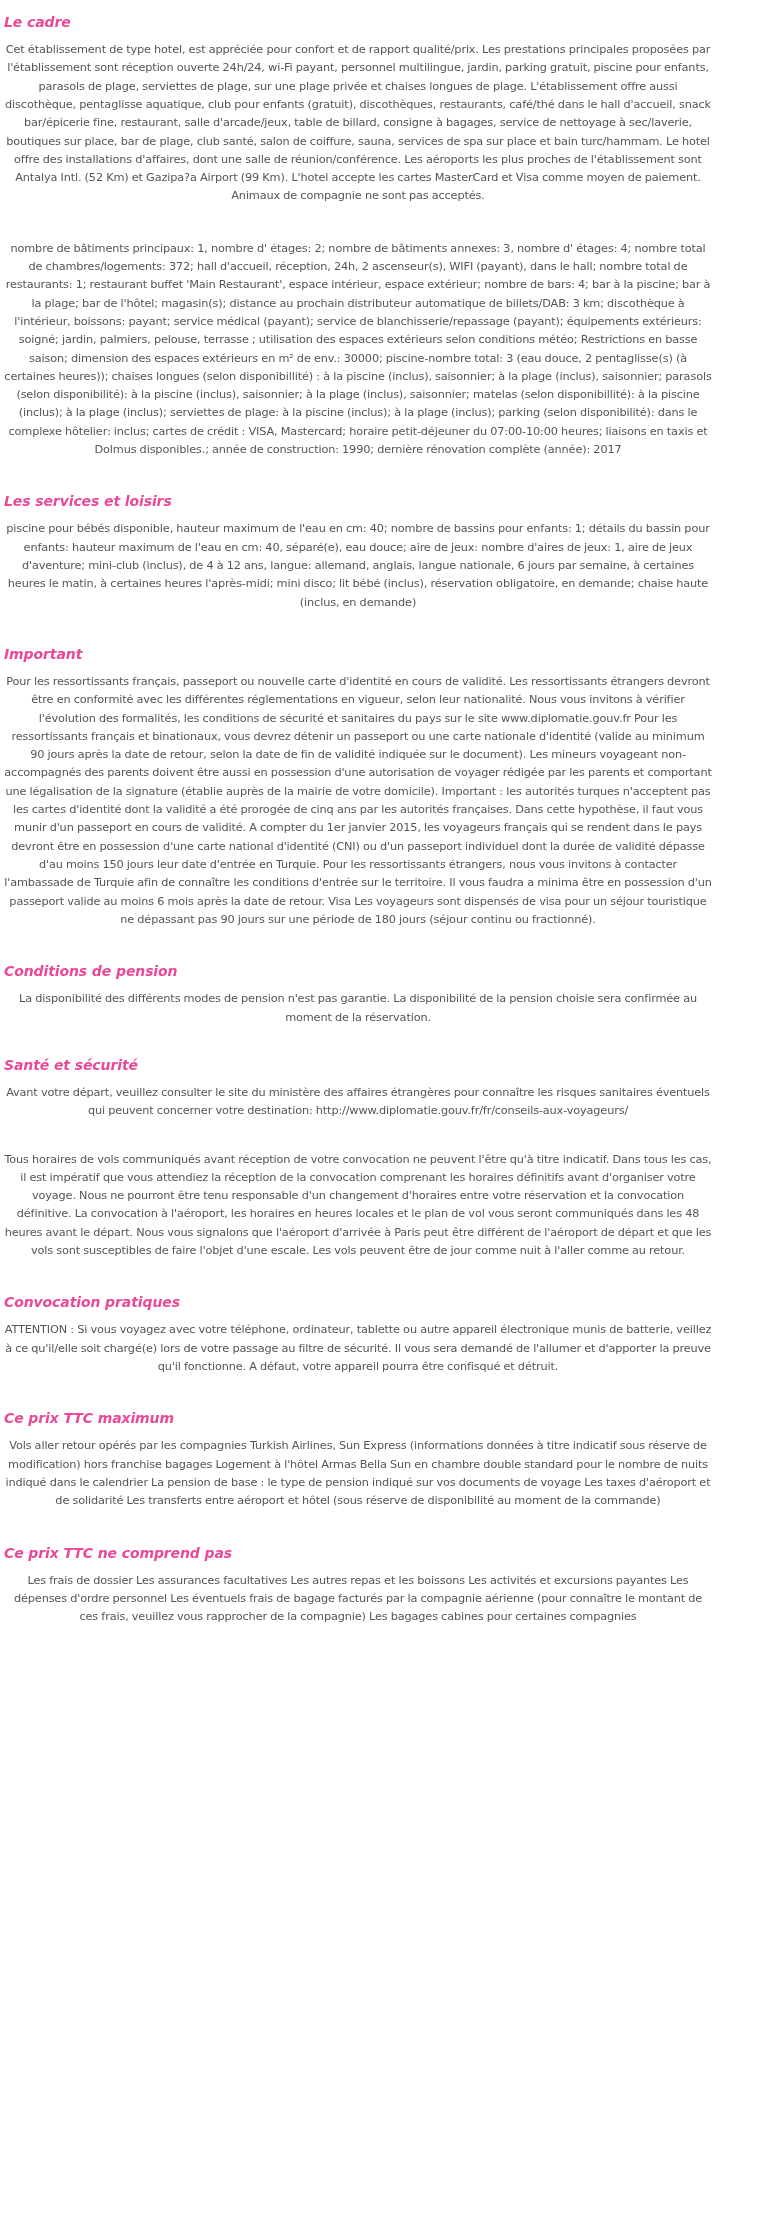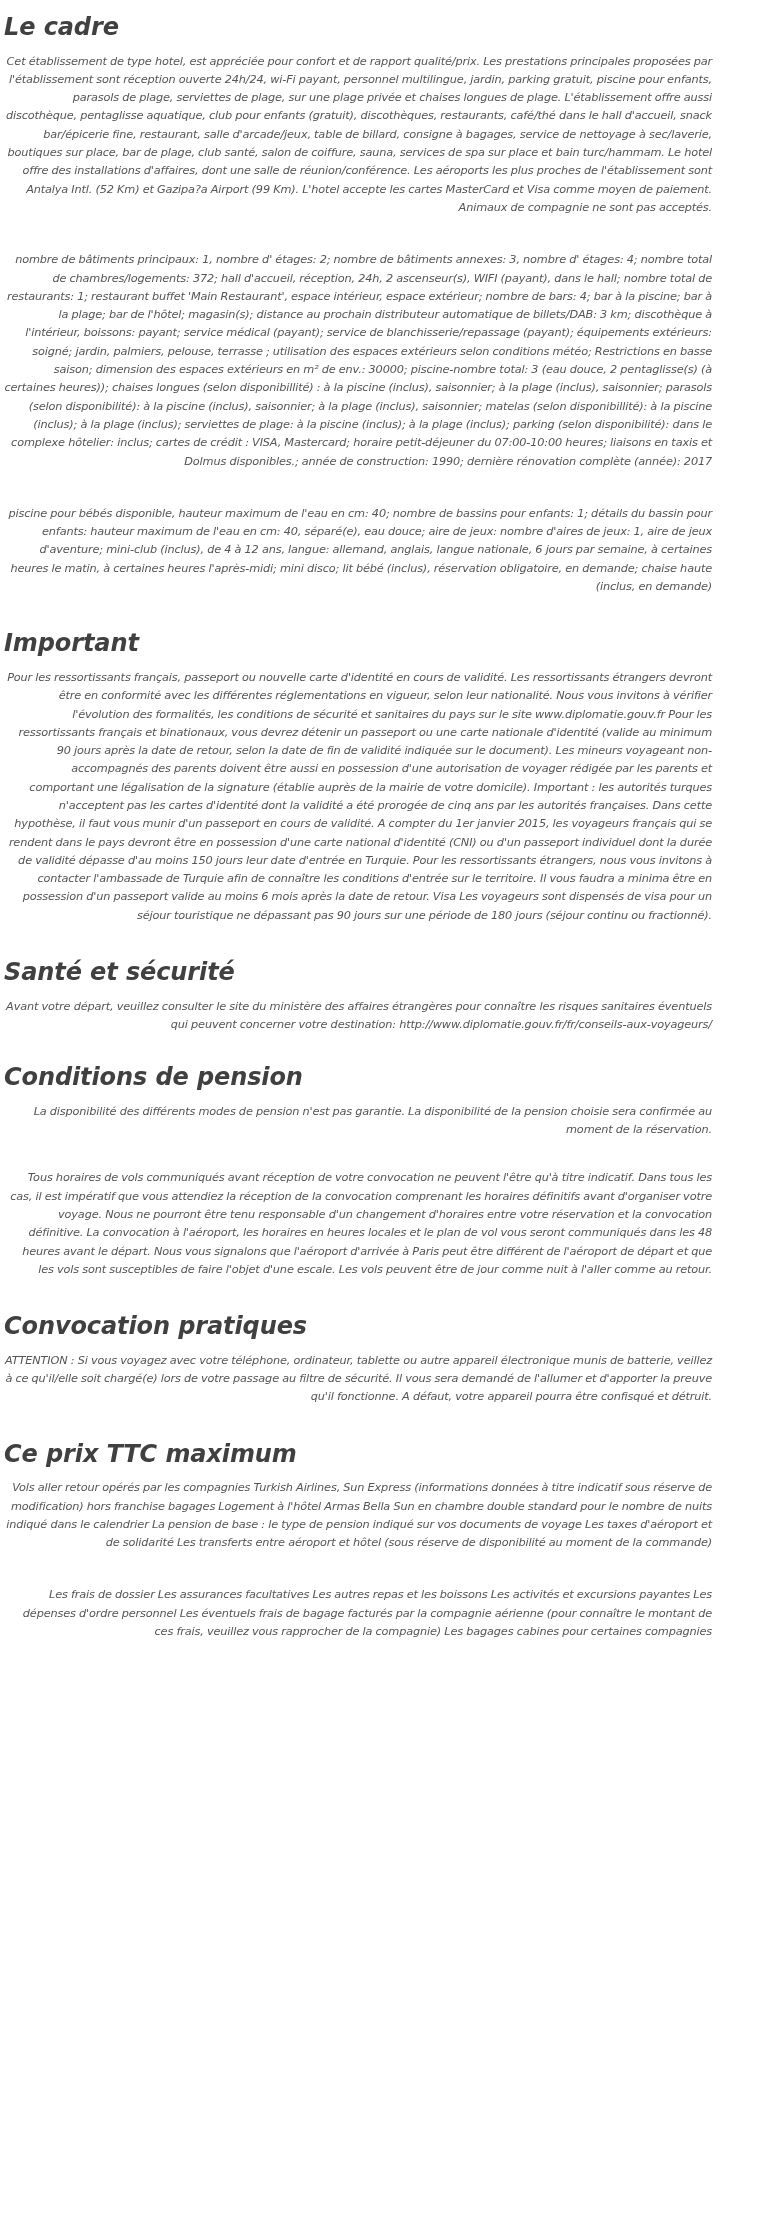--- a/index.html
+++ b/index.html
@@ -28,9 +28,9 @@
     font-family: "DejaVu Sans", "Liberation Sans", sans-serif;
     font-style: italic;
     font-weight: bold;
-    font-size: 24px;
+    font-size: 14px;
     line-height: 1.15;
-    color: #404040;
+    color: #ec4899;
     margin: 0 0 11px 0;
     letter-spacing: -0.1px;
   }

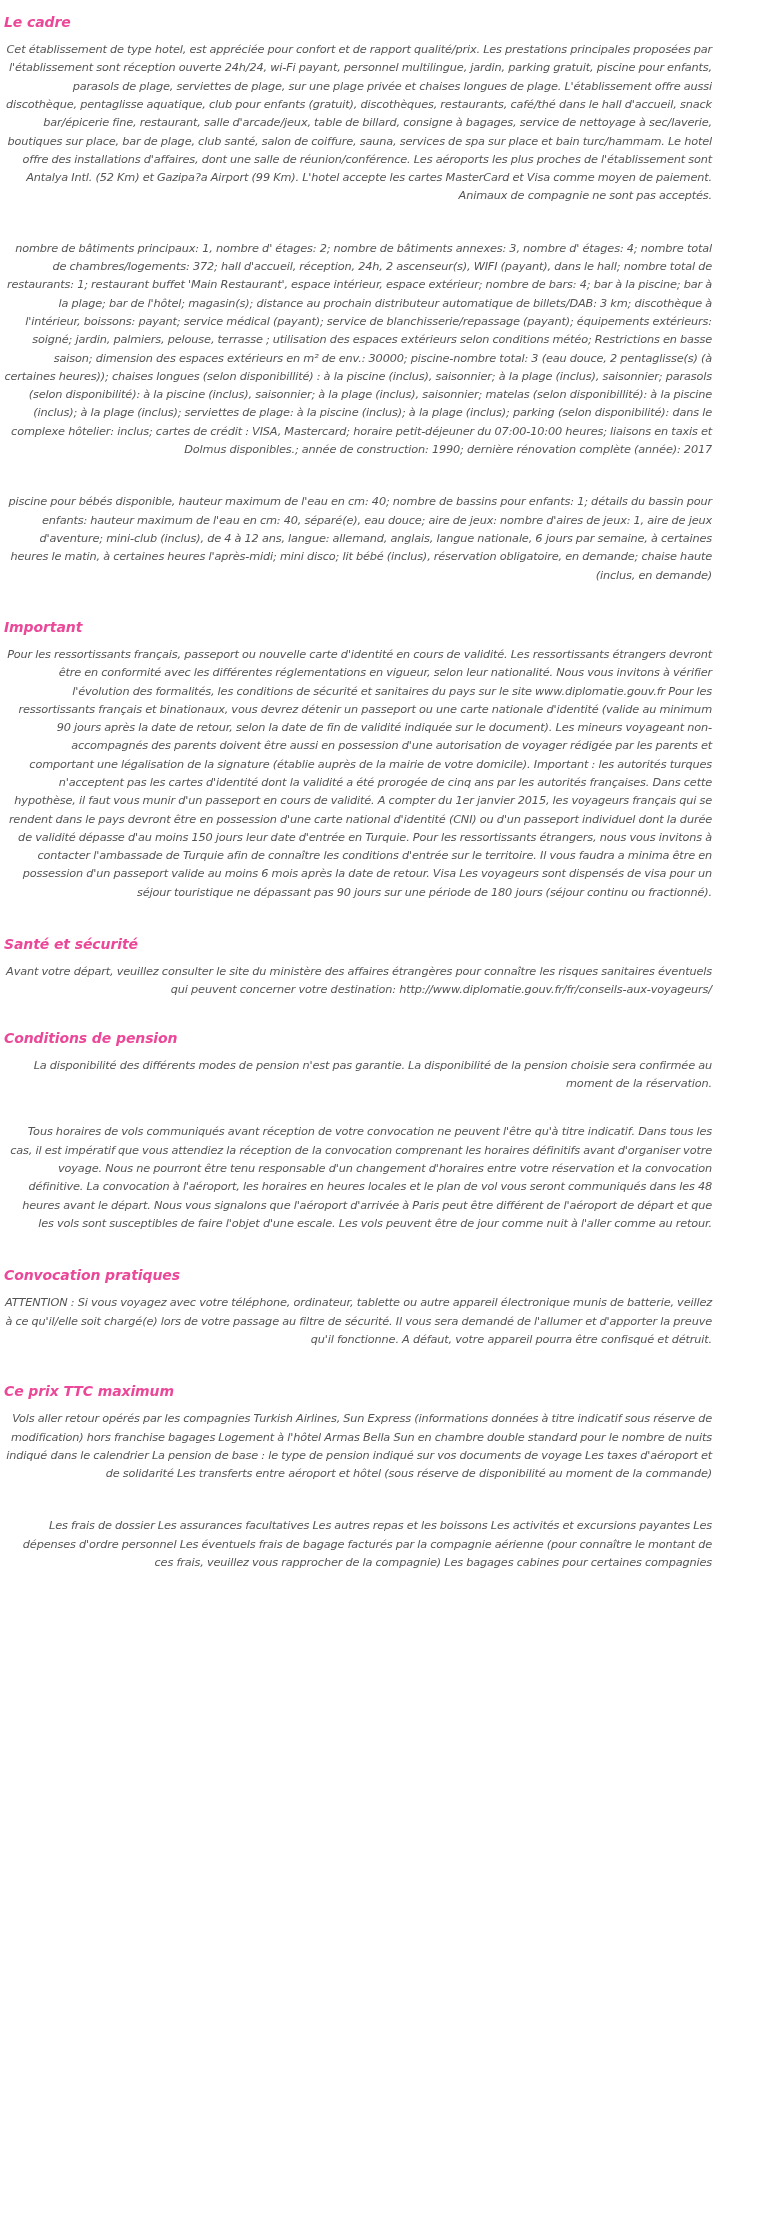--- a/index.html
+++ b/index.html
@@ -36,13 +36,12 @@
   }
   p.section-body {
     font-family: "DejaVu Sans", "Liberation Sans", sans-serif;
-    font-style: italic;
     font-weight: normal;
     font-size: 11.3px;
     line-height: 1.62;
     color: #555555;
     margin: 0;
-    text-align: right;
+    text-align: center;
     letter-spacing: -0.15px;
     word-spacing: -0.2px;
   }

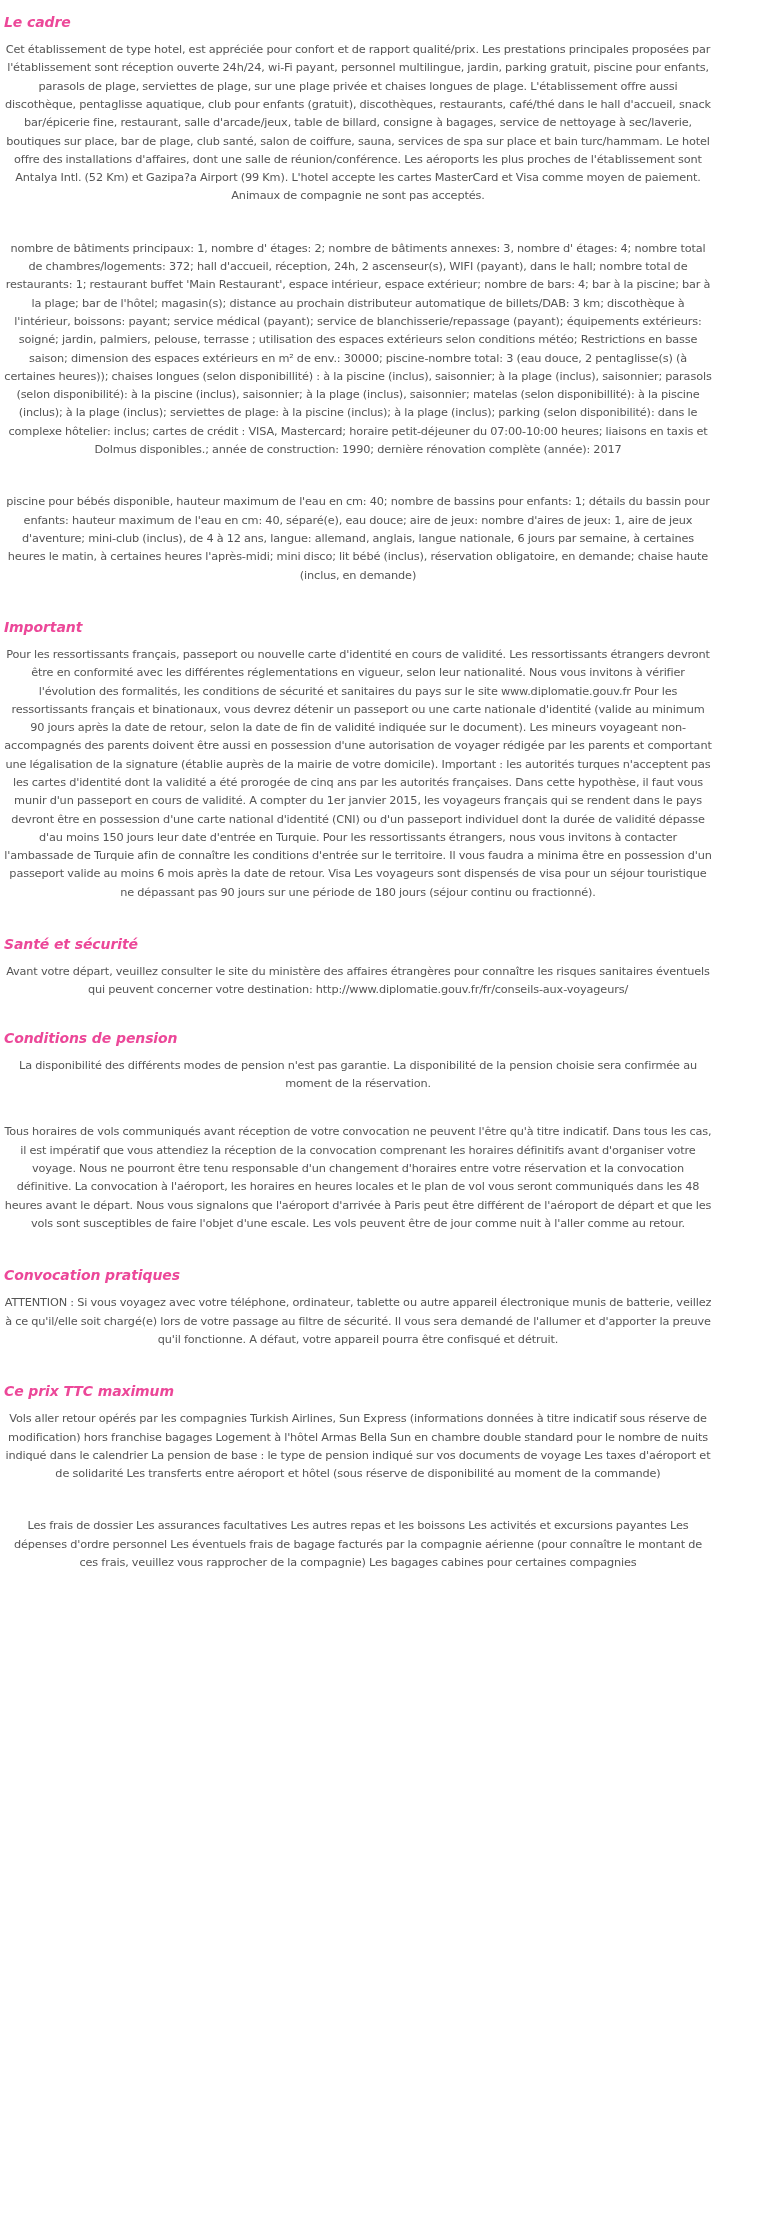--- a/index.html
+++ b/index.html
@@ -64,6 +64,7 @@
   </section>
 
   <section class="section gap-lg">
+    <h2 class="section-title">Les services et loisirs</h2>
     <p class="section-body">piscine pour bébés disponible, hauteur maximum de l'eau en cm: 40; nombre de bassins pour enfants: 1; détails du bassin pour enfants: hauteur maximum de l'eau en cm: 40, séparé(e), eau douce; aire de jeux: nombre d'aires de jeux: 1, aire de jeux d'aventure; mini-club (inclus), de 4 à 12 ans, langue: allemand, anglais, langue nationale, 6 jours par semaine, à certaines heures le matin, à certaines heures l'après-midi; mini disco; lit bébé (inclus), réservation obligatoire, en demande; chaise haute (inclus, en demande)</p>
   </section>
 

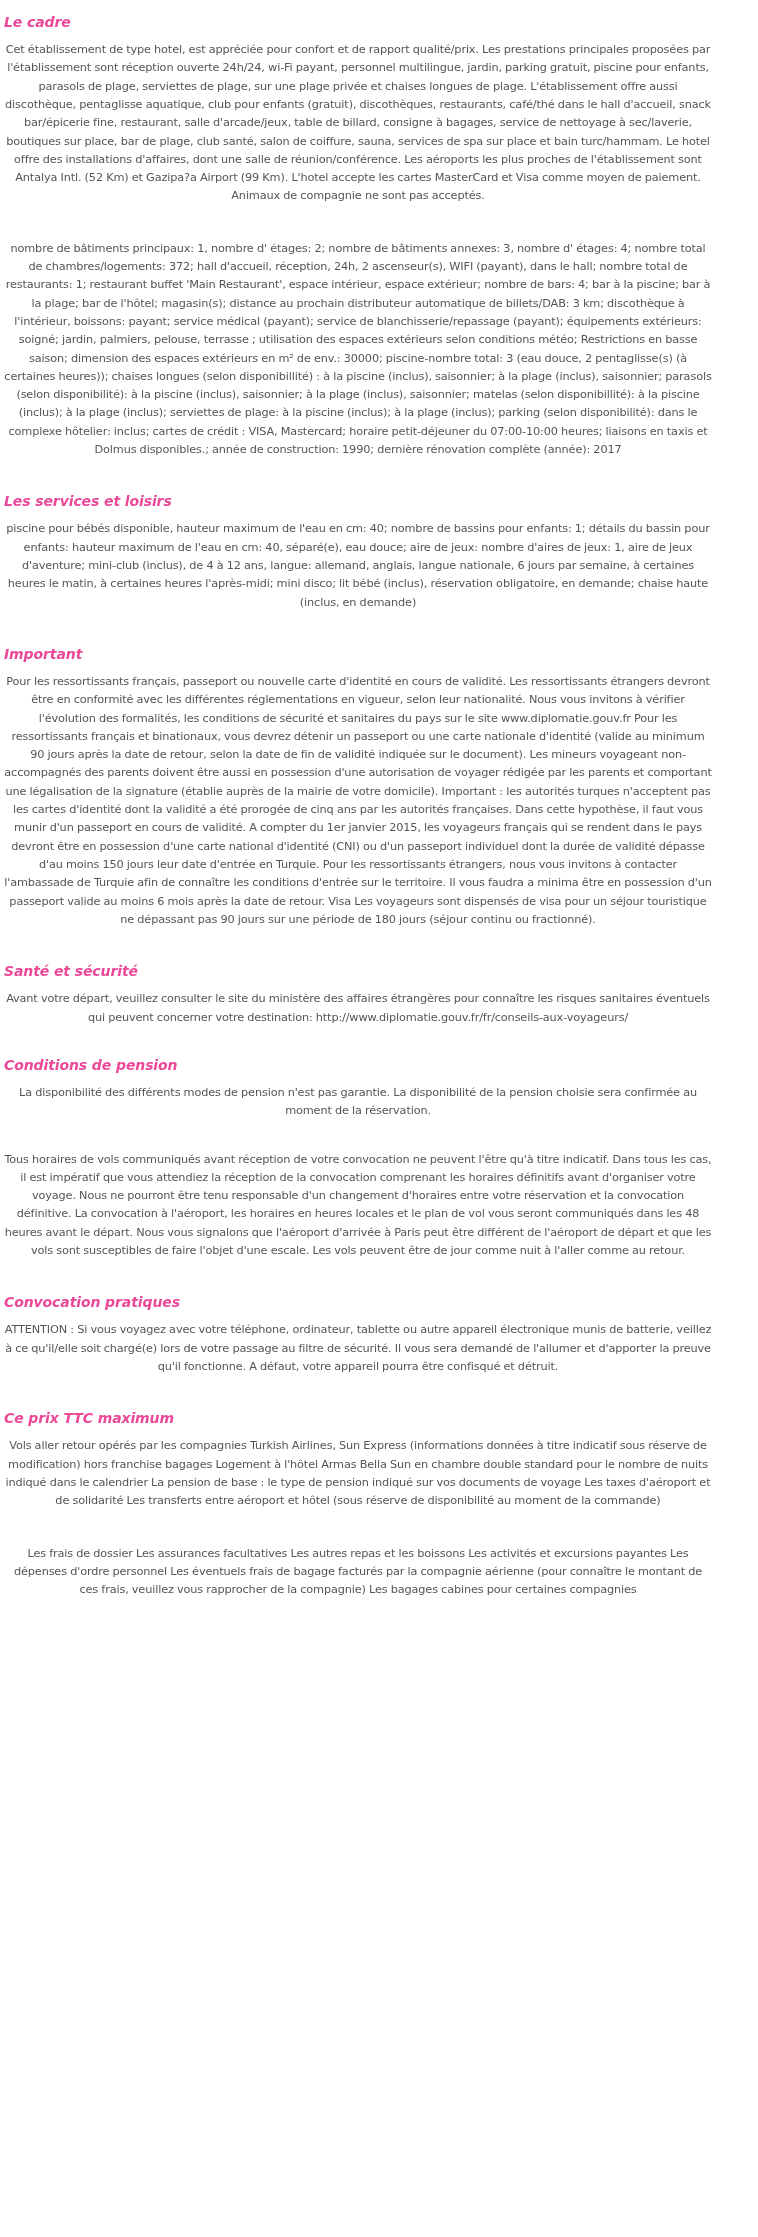--- a/index.html
+++ b/index.html
@@ -74,13 +74,13 @@
   </section>
 
   <section class="section gap-md">
-    <h2 class="section-title">Santé et sécurité</h2>
-    <p class="section-body">Avant votre départ, veuillez consulter le site du ministère des affaires étrangères pour connaître les risques sanitaires éventuels qui peuvent concerner votre destination: http://www.diplomatie.gouv.fr/fr/conseils-aux-voyageurs/</p>
+    <h2 class="section-title">Conditions de pension</h2>
+    <p class="section-body">La disponibilité des différents modes de pension n'est pas garantie. La disponibilité de la pension choisie sera confirmée au moment de la réservation.</p>
   </section>
 
   <section class="section gap-md">
-    <h2 class="section-title">Conditions de pension</h2>
-    <p class="section-body">La disponibilité des différents modes de pension n'est pas garantie. La disponibilité de la pension choisie sera confirmée au moment de la réservation.</p>
+    <h2 class="section-title">Santé et sécurité</h2>
+    <p class="section-body">Avant votre départ, veuillez consulter le site du ministère des affaires étrangères pour connaître les risques sanitaires éventuels qui peuvent concerner votre destination: http://www.diplomatie.gouv.fr/fr/conseils-aux-voyageurs/</p>
   </section>
 
   <section class="section gap-lg">

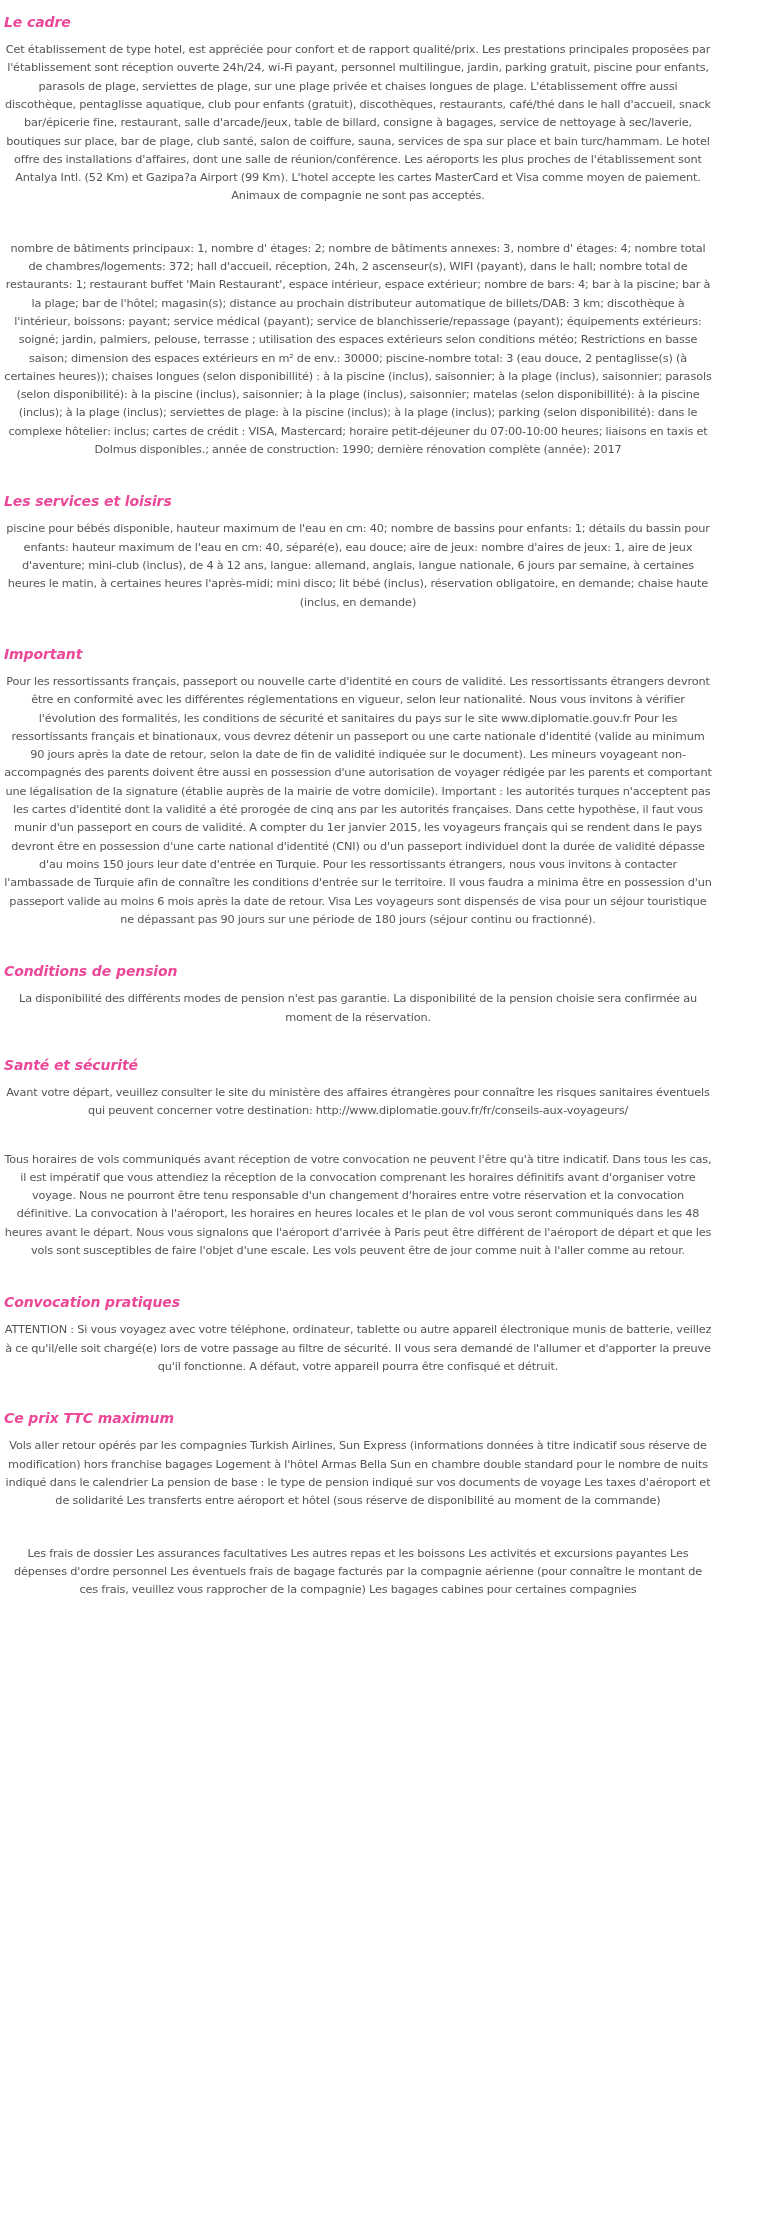--- a/index.html
+++ b/index.html
@@ -98,6 +98,7 @@
   </section>
 
   <section class="section">
+    <h2 class="section-title">Ce prix TTC ne comprend pas</h2>
     <p class="section-body">Les frais de dossier Les assurances facultatives Les autres repas et les boissons Les activités et excursions payantes Les dépenses d'ordre personnel Les éventuels frais de bagage facturés par la compagnie aérienne (pour connaître le montant de ces frais, veuillez vous rapprocher de la compagnie) Les bagages cabines pour certaines compagnies</p>
   </section>
 

